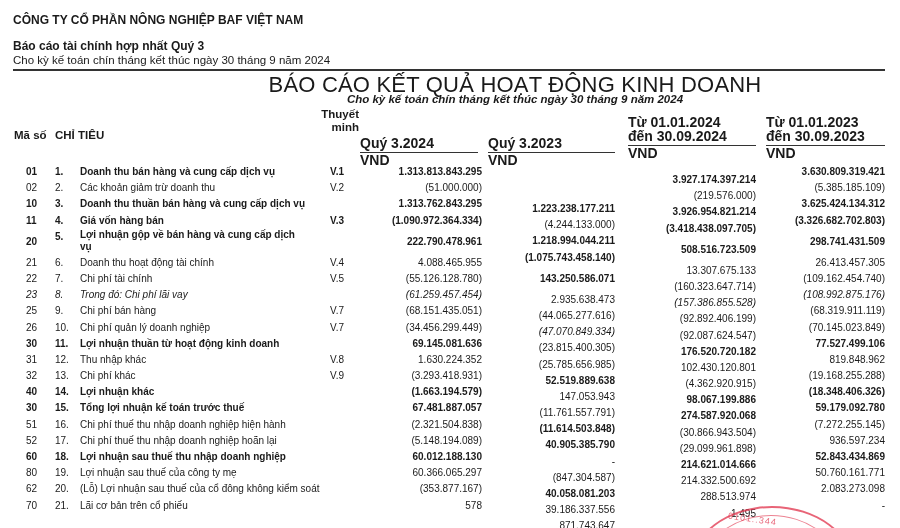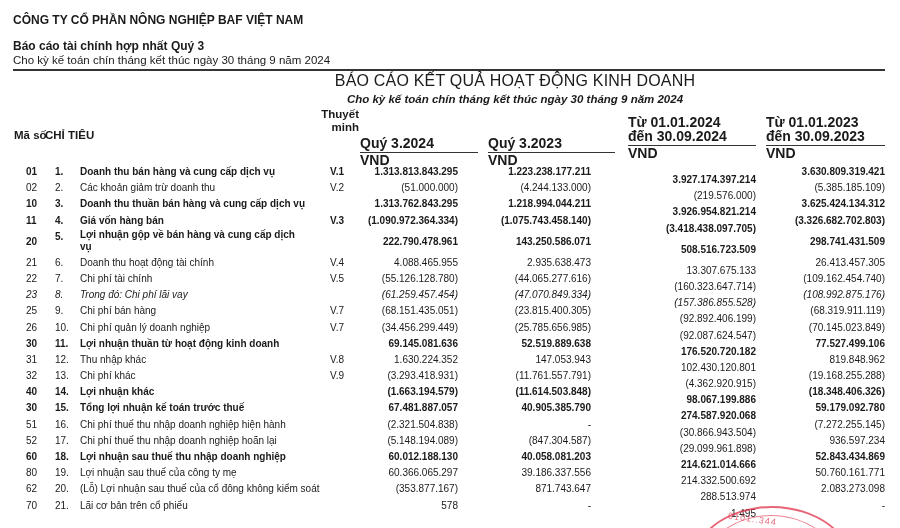--- a/index.html
+++ b/index.html
@@ -8,7 +8,7 @@
   .report-type { position:absolute; left:13px; top:39px; font-size:12px; font-weight:bold; }
   .period-line { position:absolute; left:13px; top:54px; font-size:11.5px; }
   .rule { position:absolute; left:13px; top:69px; width:872px; height:2px; background:#333; }
-  .title { position:absolute; left:0; width:900px; top:72px; text-align:center; font-size:16px; padding-left:130px; box-sizing:border-box; letter-spacing:0.2px; }
+  .title { position:absolute; left:0; width:900px; top:72px; text-align:center; font-size:22px; padding-left:130px; box-sizing:border-box; letter-spacing:0.2px; }
   .subtitle { position:absolute; left:0; width:900px; top:93px; text-align:center; font-size:11.5px; font-weight:bold; font-style:italic; padding-left:130px; box-sizing:border-box; }
 
   .hdr { position:absolute; font-size:11.5px; font-weight:bold; }

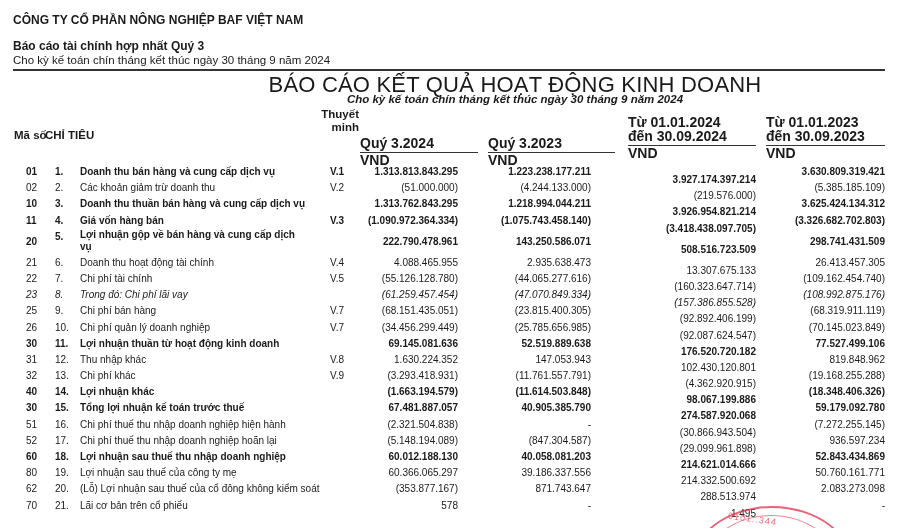--- a/index.html
+++ b/index.html
@@ -13,7 +13,7 @@
 
   .hdr { position:absolute; font-size:11.5px; font-weight:bold; }
   .hdr-code { left:14px; top:129px; }
-  .hdr-label { left:45px; top:129px; }
+  .hdr-label { left:55px; top:129px; }
   .hdr-note { left:309px; top:108px; width:50px; text-align:right; line-height:13px; }
   .hdr-col { position:absolute; font-size:14px; font-weight:bold; text-align:left; line-height:14px; }
   .hdr-col .line { border-top:1.5px solid #333; margin-top:2px; }

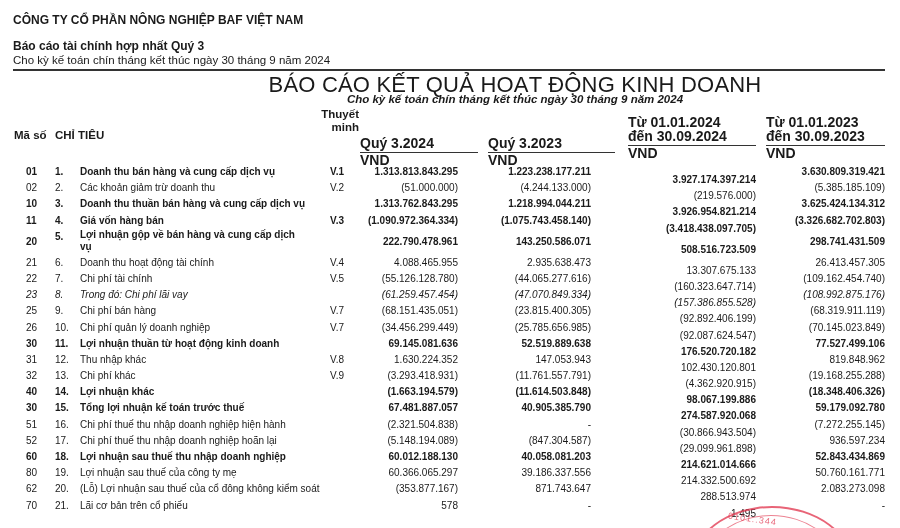--- a/index.html
+++ b/index.html
@@ -33,7 +33,7 @@
   .row.tall .label { white-space:normal; width:215px; line-height:12px; top:0; }
   .row .note { left:330px; }
   .row .num { text-align:right; }
-  .row .n1 { left:340px; width:118px; }
+  .row .n1 { left:364px; width:118px; }
   .row .n2 { left:464px; width:127px; }
   .row .n3 { left:628px; width:128px;margin-top:8px; }
   .row .n4 { left:766px; width:119px; }

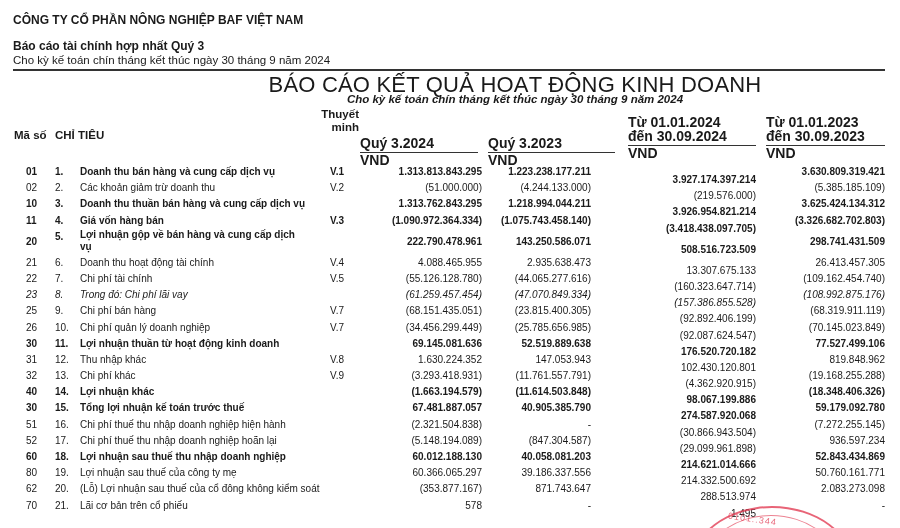--- a/index.html
+++ b/index.html
@@ -34,7 +34,7 @@
   .row .note { left:330px; }
   .row .num { text-align:right; }
   .row .n1 { left:364px; width:118px; }
-  .row .n2 { left:464px; width:127px; }
+  .row .n2 { left:488px; width:127px;margin-top:37px; }
   .row .n3 { left:628px; width:128px;margin-top:8px; }
   .row .n4 { left:766px; width:119px; }
   .row.bold { font-weight:bold; }

